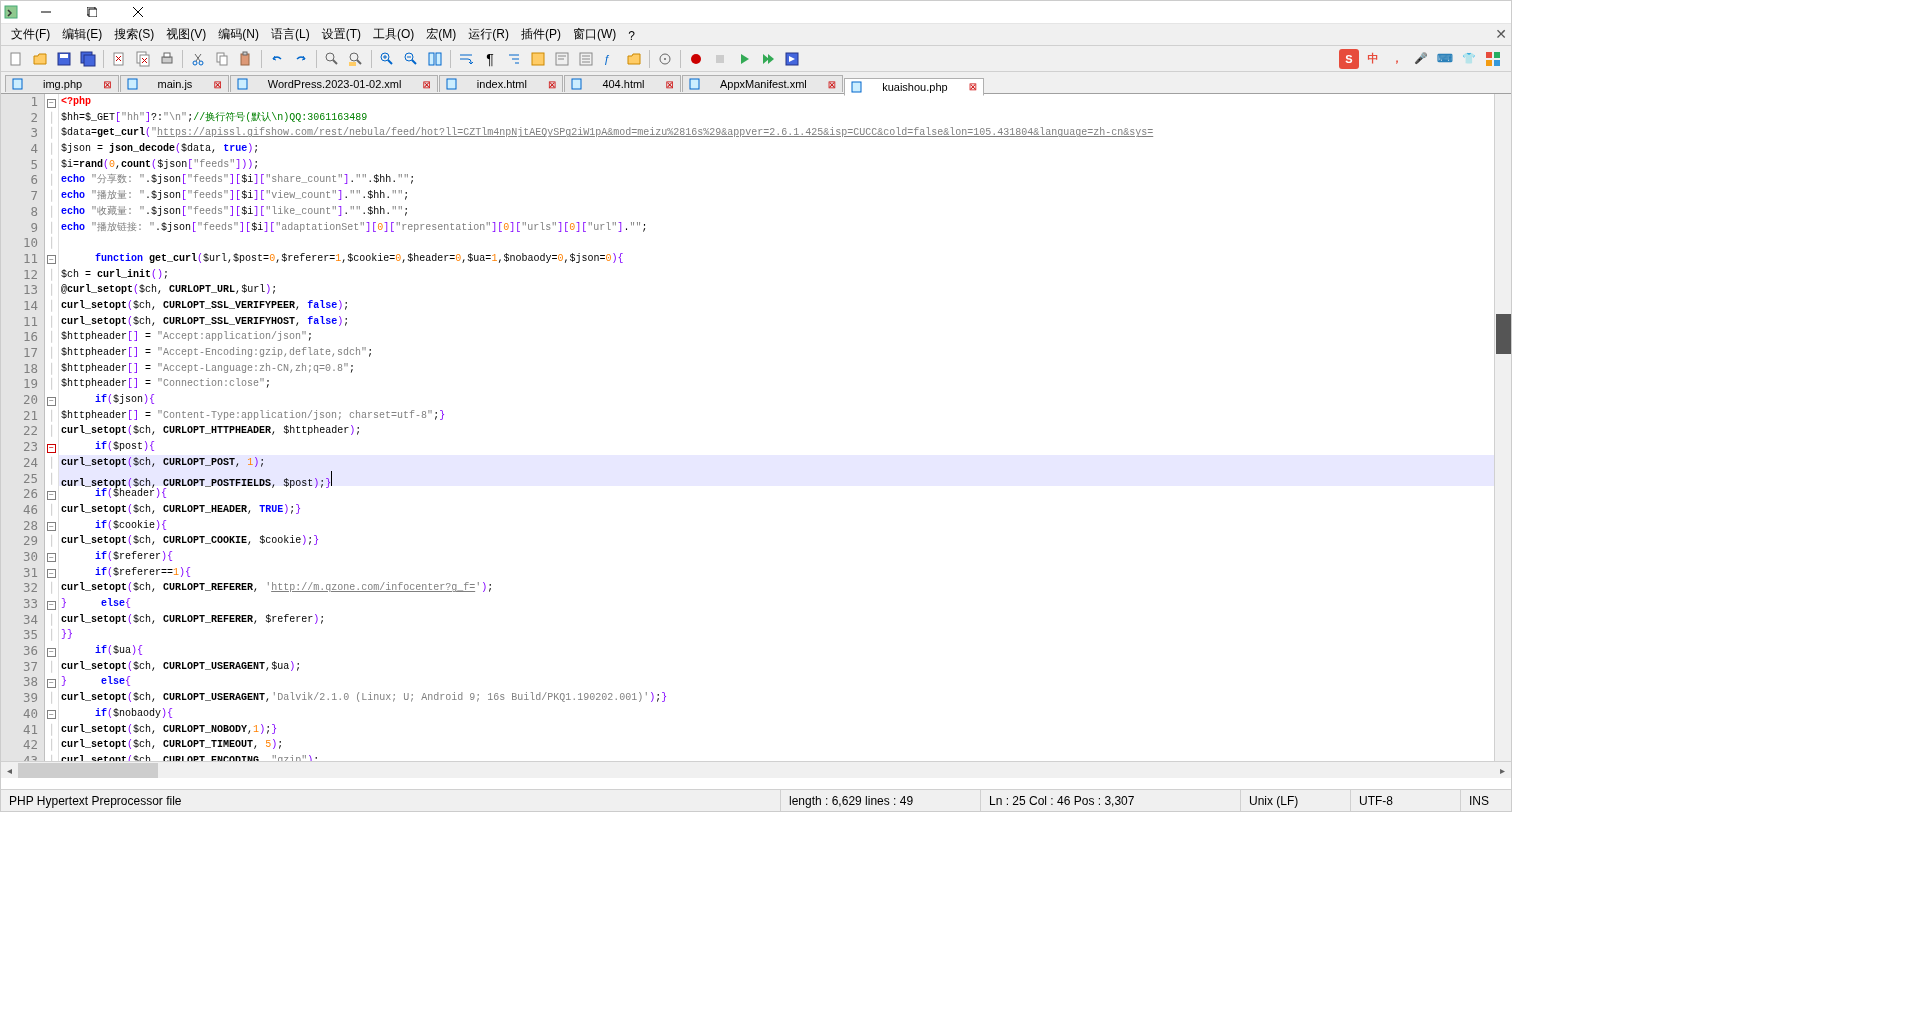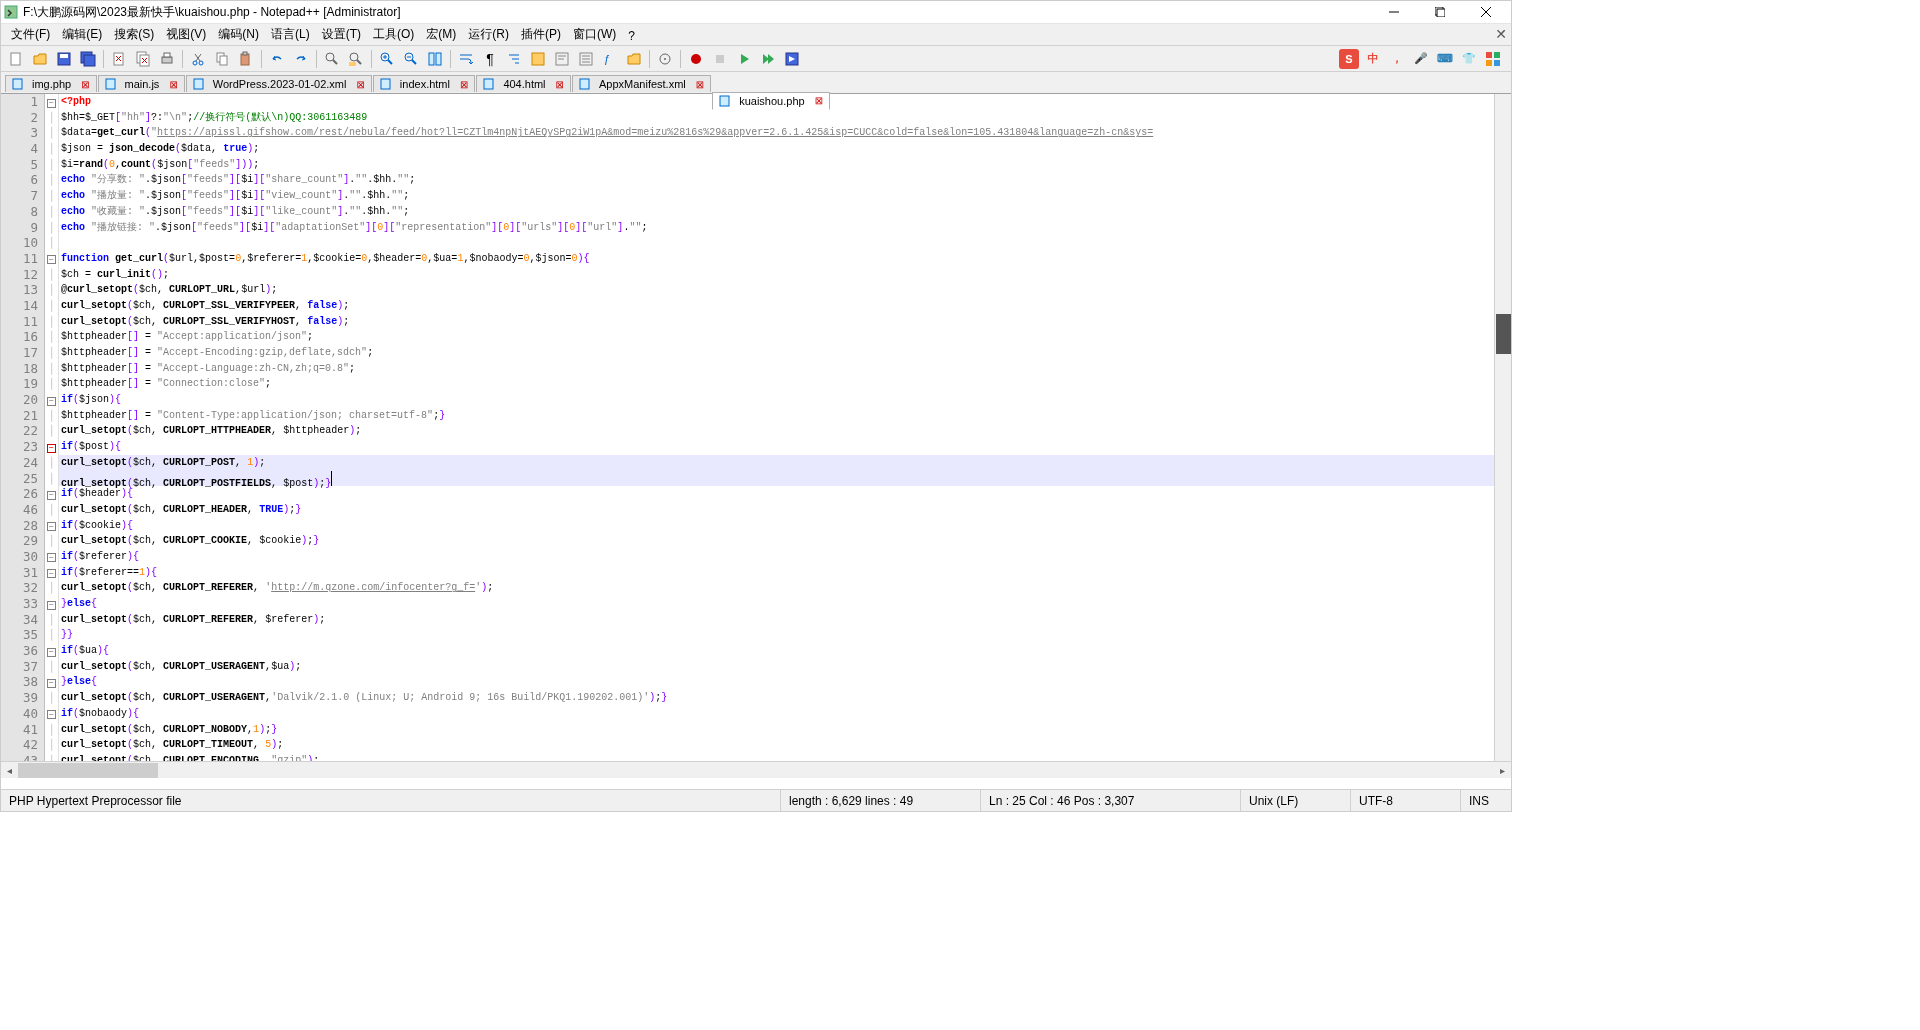--- a/index.html
+++ b/index.html
@@ -77,7 +77,6 @@
           <path d="M5 6 L8 9 L5 12" stroke="#333" fill="none" stroke-width="1.5"></path>
         </svg>
     </span>
-    <span class="title">F:\大鹏源码网\2023最新快手\kuaishou.php - Notepad++ [Administrator]</span>
     <div class="winbtns">
       <div class="winbtn">
           <svg width="10" height="10">

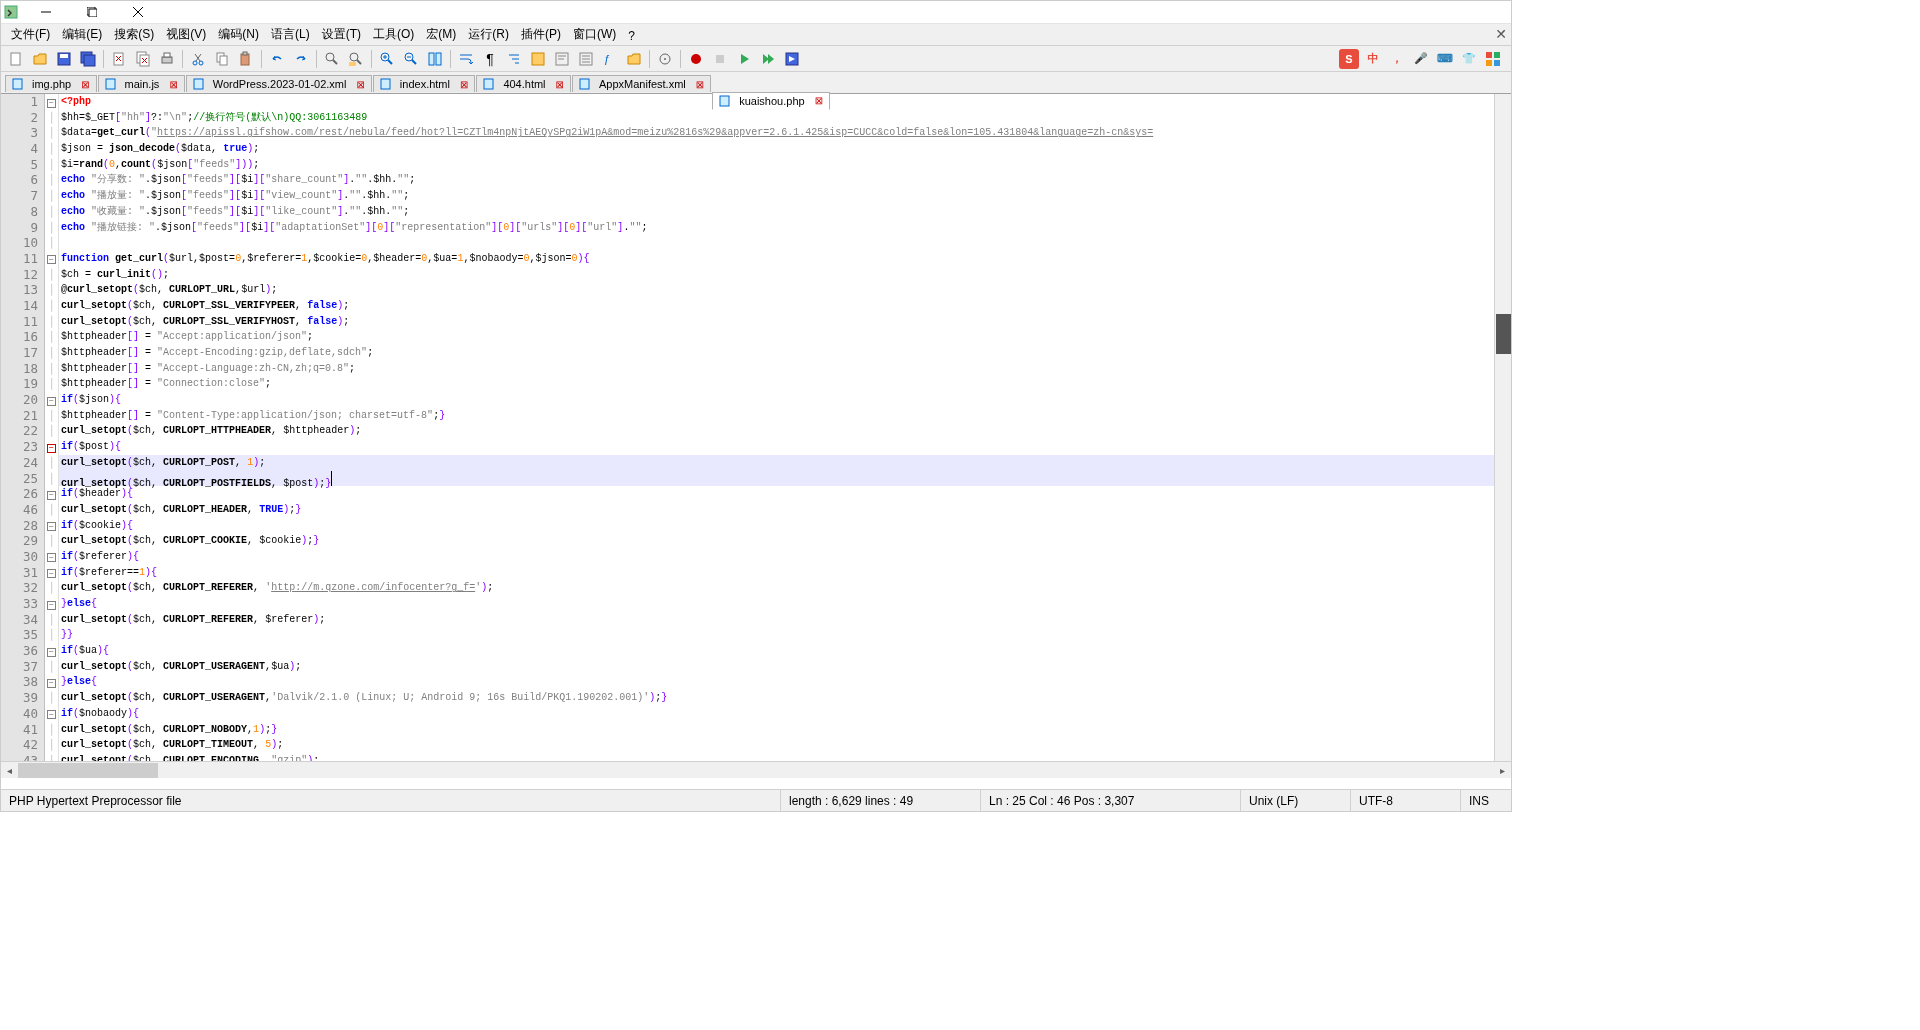--- a/index.html
+++ b/index.html
@@ -22,7 +22,7 @@
 .toolbar .ime { width: 20px; height: 20px; border-radius: 3px; display: flex; align-items: center; justify-content: center; font-size: 11px; font-weight: bold; }
 
 .tabbar { height: 22px; background: #f0f0f0; display: flex; align-items: center; padding: 2px 4px 0; border-bottom: 1px solid #a0a0a0; }
-.tab { display: flex; align-items: center; padding: 2px 6px; background: #e8e8e8; border: 1px solid #b0b0b0; border-bottom: none; margin-right: 1px; font-size: 11px; gap: 8px; }
+.tab { display: flex; align-items: center; padding: 2px 6px; background: #e8e8e8; border: 1px solid #b0b0b0; border-bottom: none; margin-right: 1px; font-size: 11px; gap: 19px; }
 .tab.active { background: #fff; border-bottom: 1px solid #fff; position: relative; top: 17px; }
 .tab .ficon { width: 12px; height: 12px; display: inline-block; }
 .tab .tclose { font-size: 10px; color: #c00; margin-left: 2px; }

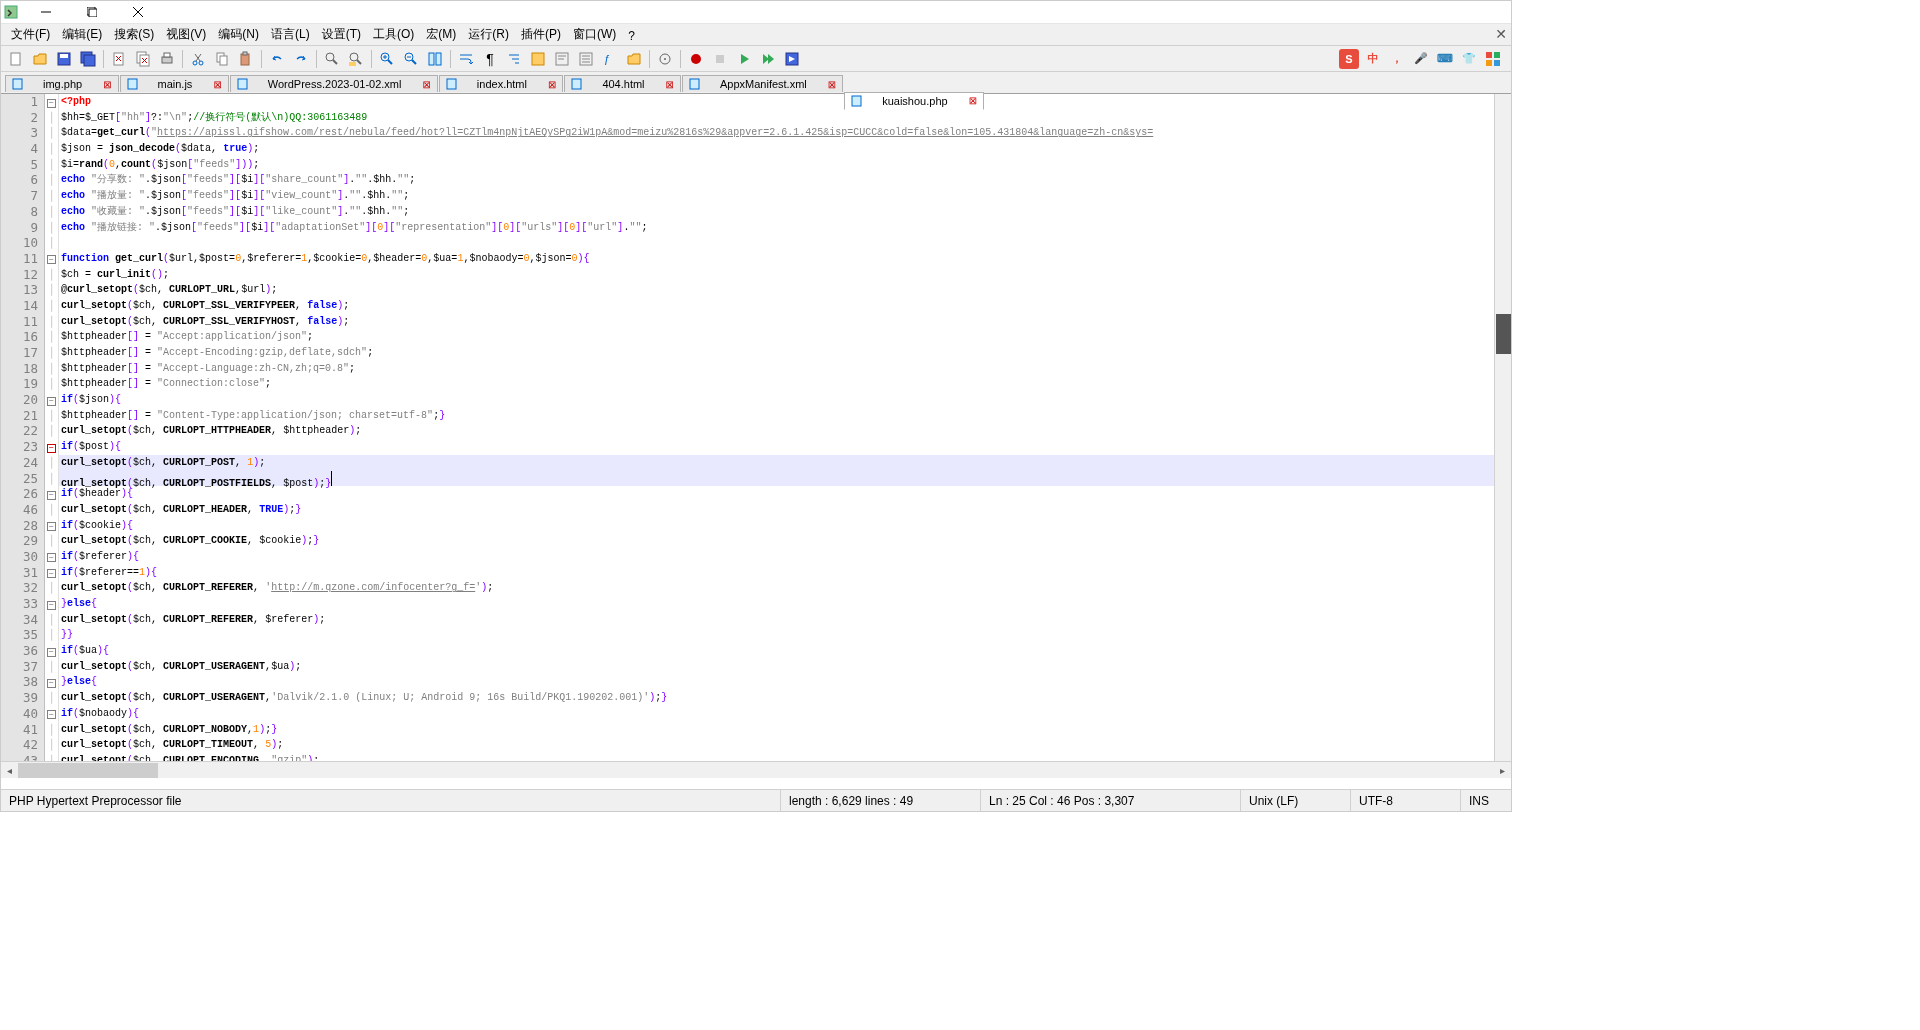--- a/index.html
+++ b/index.html
@@ -23,7 +23,7 @@
 
 .tabbar { height: 22px; background: #f0f0f0; display: flex; align-items: center; padding: 2px 4px 0; border-bottom: 1px solid #a0a0a0; }
 .tab { display: flex; align-items: center; padding: 2px 6px; background: #e8e8e8; border: 1px solid #b0b0b0; border-bottom: none; margin-right: 1px; font-size: 11px; gap: 19px; }
-.tab.active { background: #fff; border-bottom: 1px solid #fff; position: relative; top: 17px; }
+.tab.active { background: #fff; border-bottom: 1px solid #fff; position: relative; top: 3px; }
 .tab .ficon { width: 12px; height: 12px; display: inline-block; }
 .tab .tclose { font-size: 10px; color: #c00; margin-left: 2px; }
 

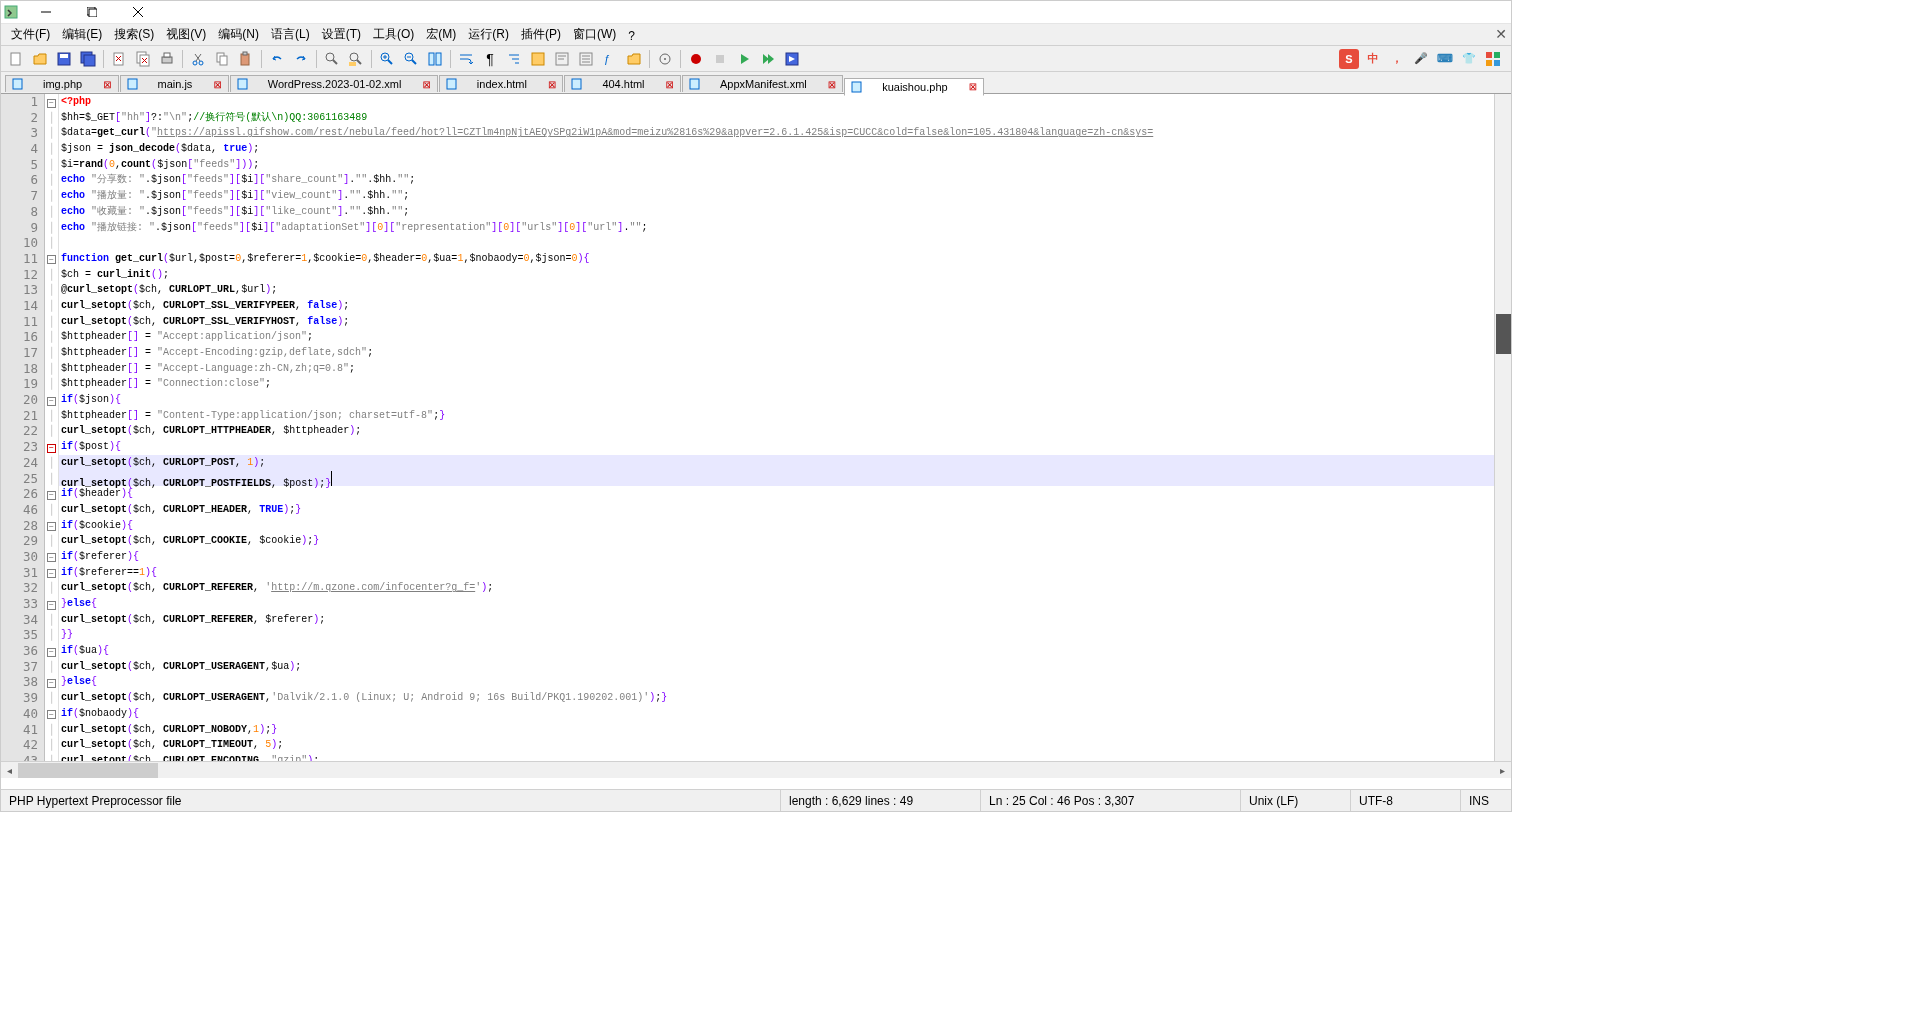--- a/index.html
+++ b/index.html
@@ -37,7 +37,7 @@
 .codeline.hl { background: #e8e8ff; }
 .gutter .ln { height: 15.7px; }
 
-.c-keyword { color: #0000ff; font-weight: bold; }
+.c-keyword { color: #0000ff; font-weight: bold; margin-left: 34px; }
 .c-echo { color: #0000ff; font-weight: bold; }
 .c-var { color: #000; }
 .c-string { color: #808080; }

